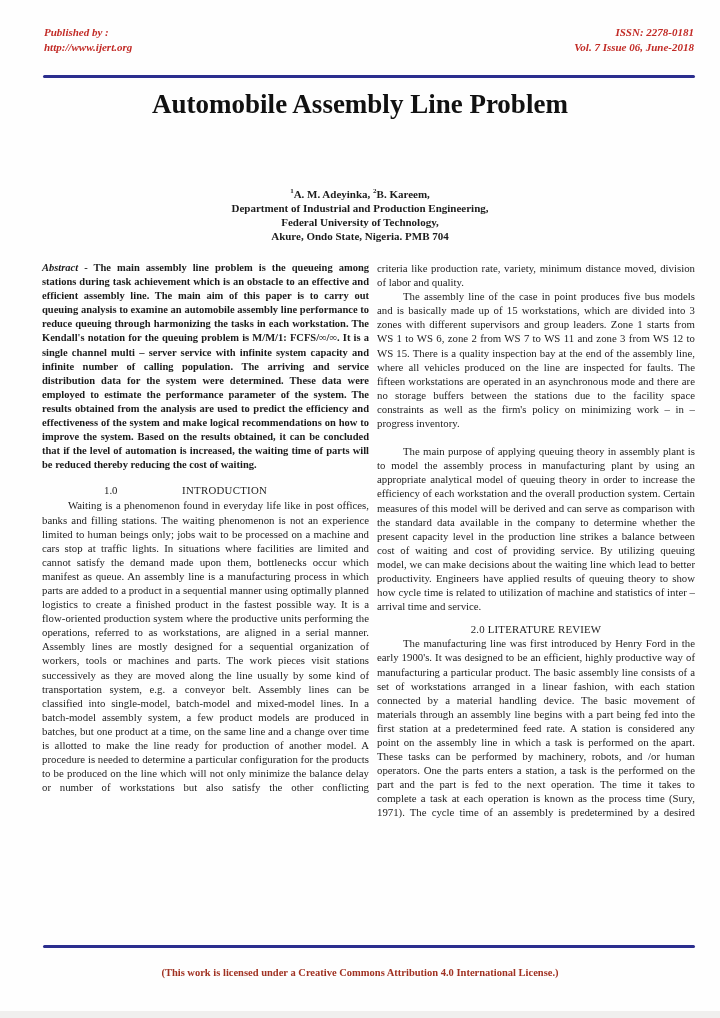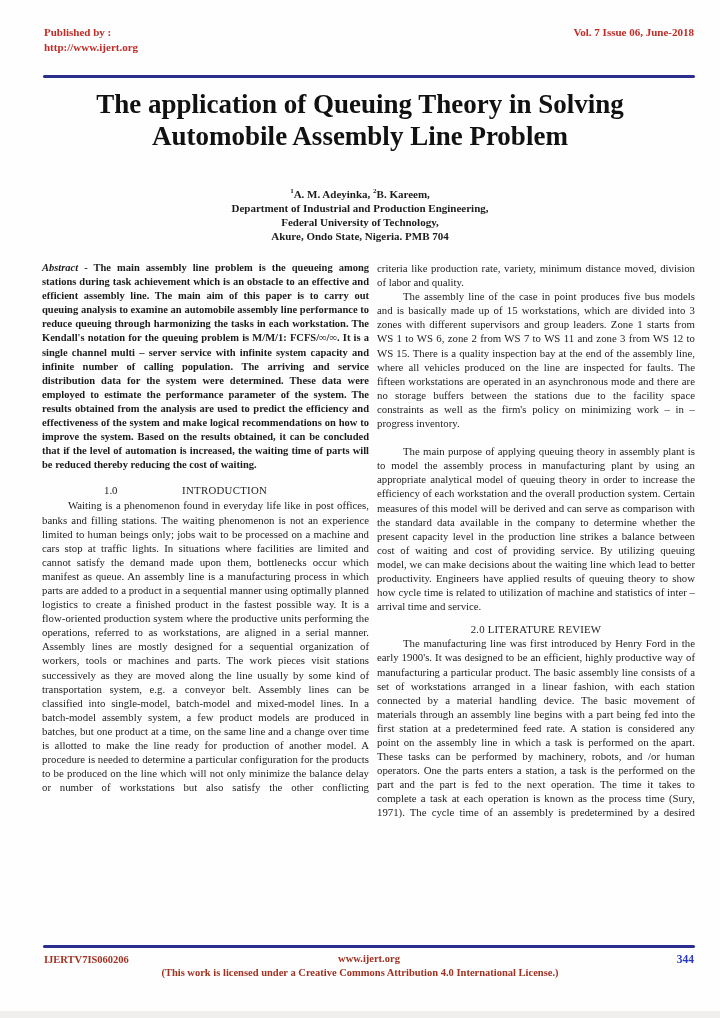--- a/index.html
+++ b/index.html
@@ -24,6 +24,7 @@
     font-weight: bold;
     color: #c22b26;
     line-height: 14.5px;
+    font-style: italic;
   }
   .header-right { text-align: right; }
   .rule {

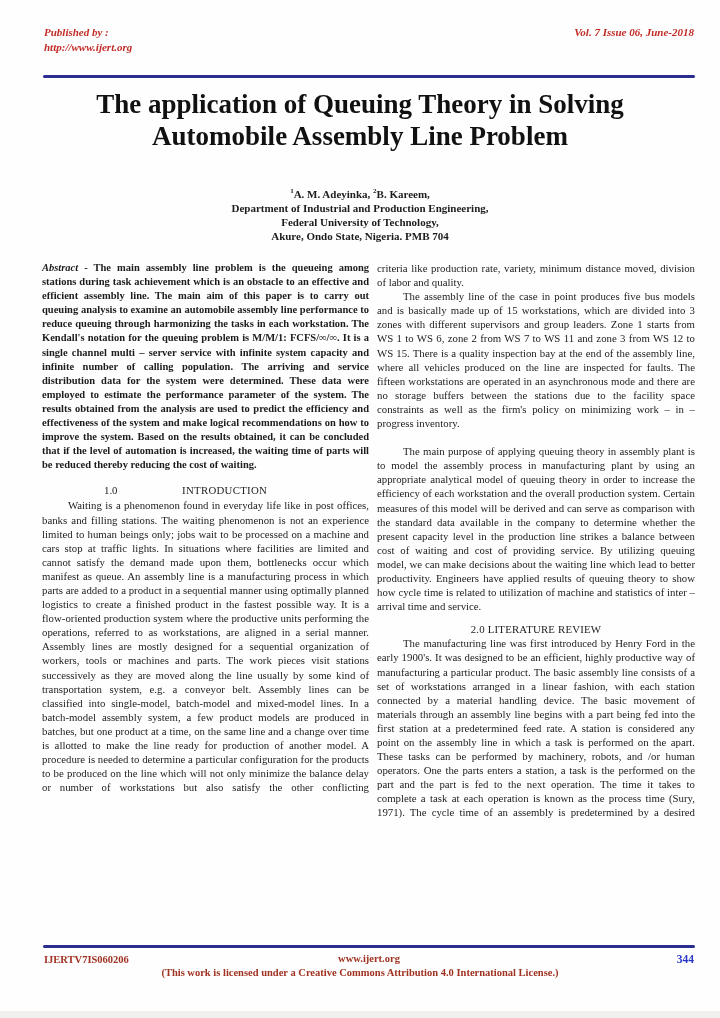--- a/index.html
+++ b/index.html
@@ -133,6 +133,7 @@
       <div>http://www.ijert.org</div>
     </div>
     <div class="header-right">
+      <div>ISSN: 2278-0181</div>
       <div>Vol. 7 Issue 06,  June-2018</div>
     </div>
   </div>

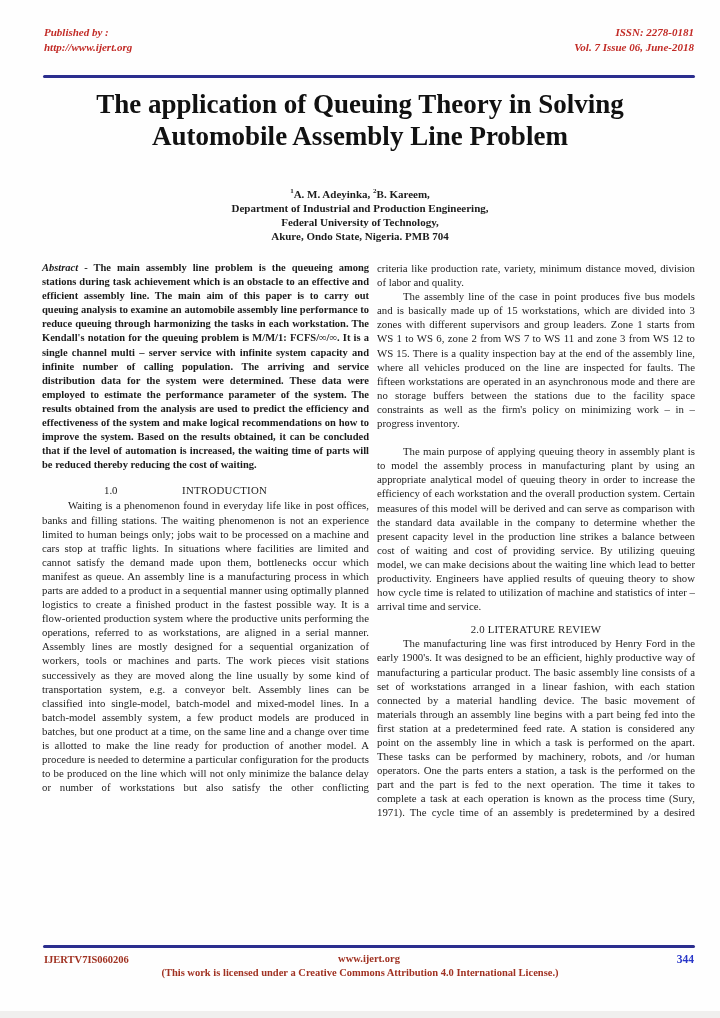--- a/index.html
+++ b/index.html
@@ -141,7 +141,6 @@
   <div class="rule rule-top"></div>
 
   <h1 class="title">
-    <span class="title-line">The application of Queuing Theory in Solving</span>
     <span class="title-line">Automobile Assembly Line Problem</span>
   </h1>
 

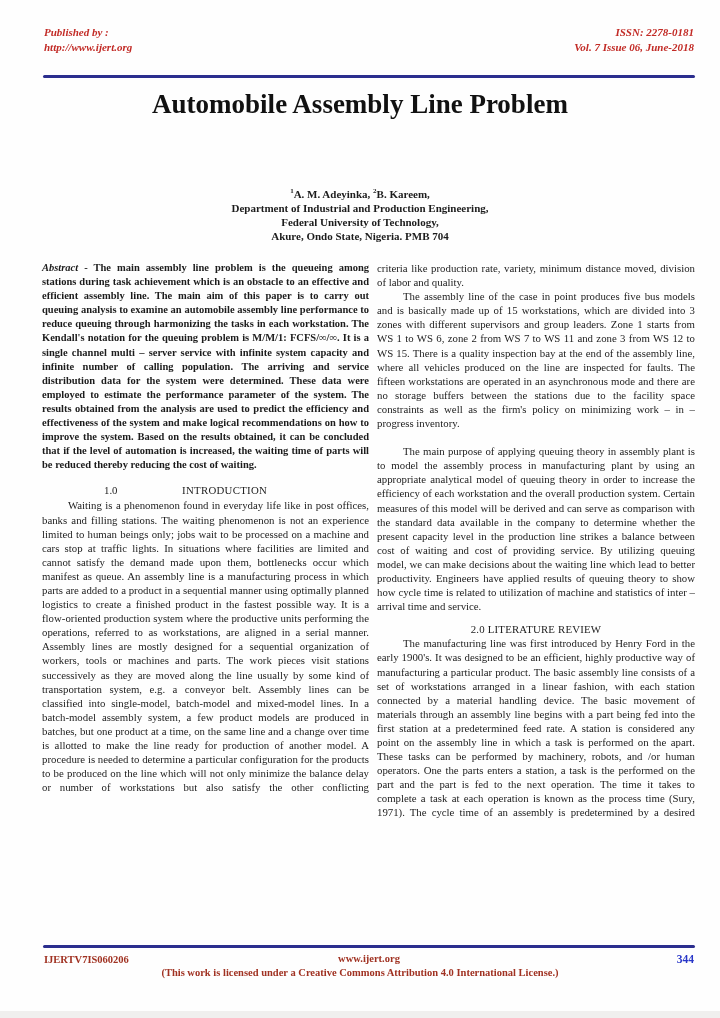--- a/index.html
+++ b/index.html
@@ -170,11 +170,6 @@
 
   <div class="rule rule-bottom"></div>
 
-  <div class="footer-row">
-    <span class="doc-id">IJERTV7IS060206</span>
-    <span class="footer-url">www.ijert.org</span>
-    <span class="page-num">344</span>
-  </div>
   <div class="license">(This work is licensed under a Creative Commons Attribution 4.0 International License.)</div>
 
   <div class="bottom-edge"></div>

